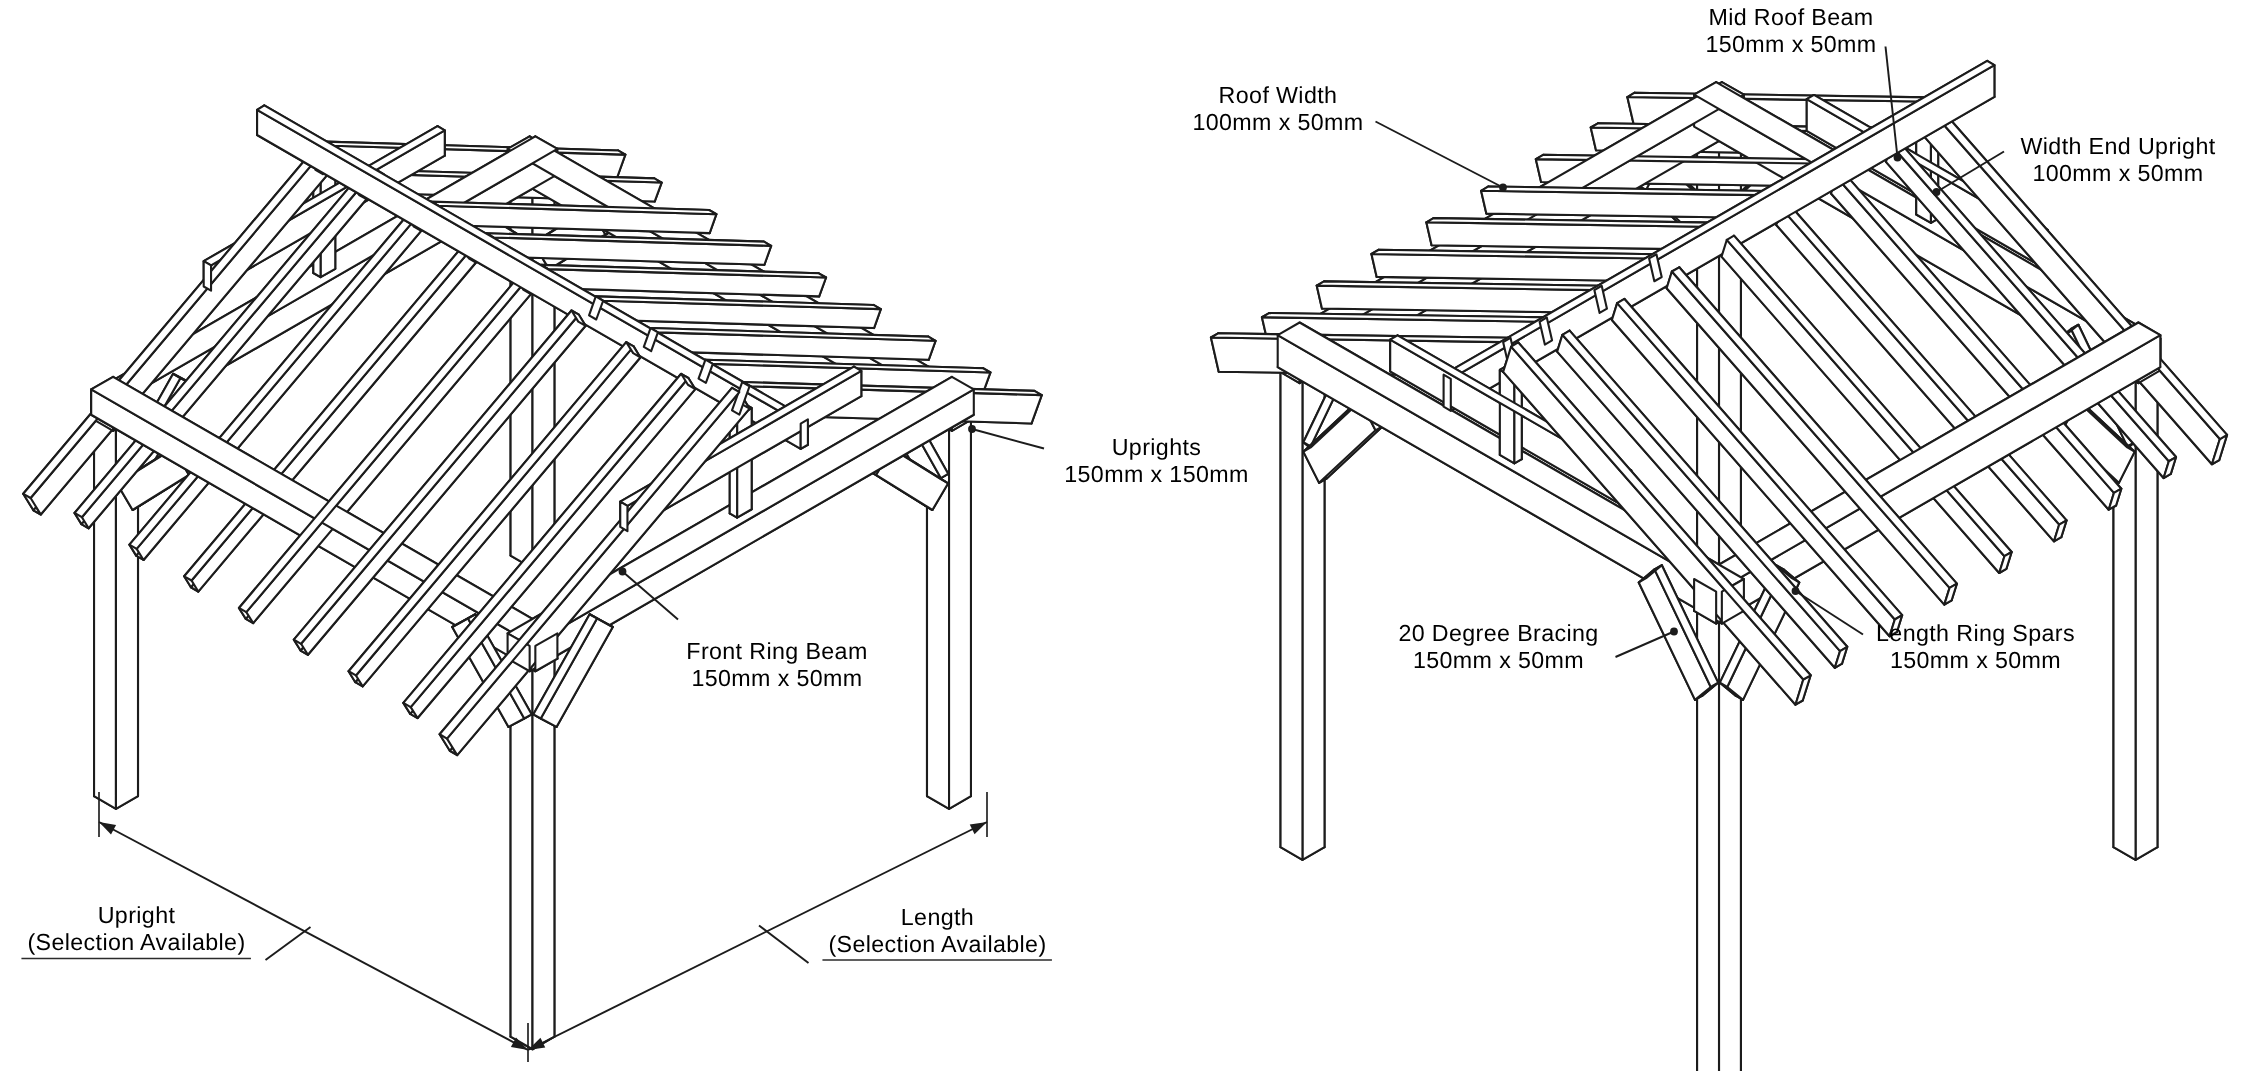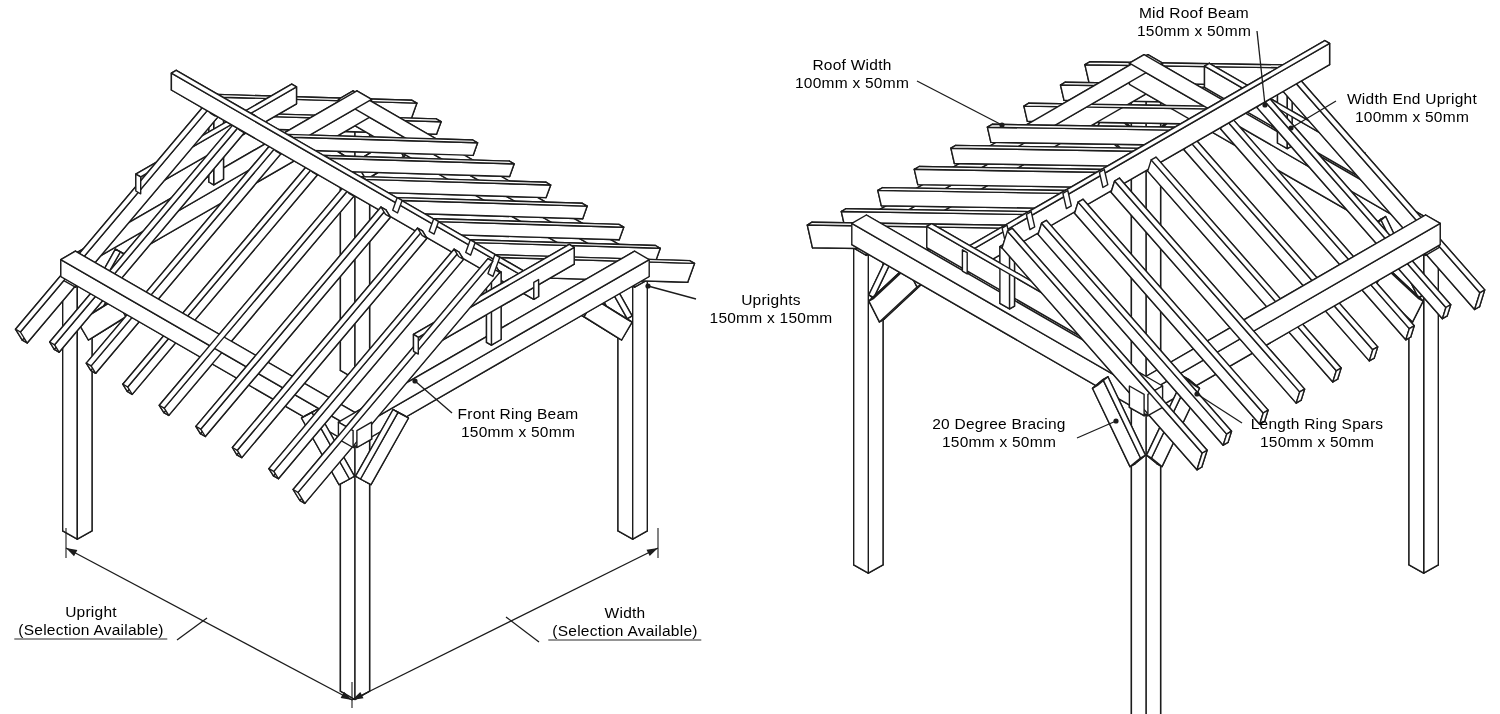--- a/index.html
+++ b/index.html
@@ -522,7 +522,7 @@
     <span>Uprights</span><br>
     <span>150mm x 150mm</span>
   </div>
-  <div class="lbl" style="left: 518px; top: 422px;">
+  <div class="lbl" style="left: 518px; top: 444px;">
     <span>Front Ring Beam</span><br>
     <span>150mm x 50mm</span>
   </div>

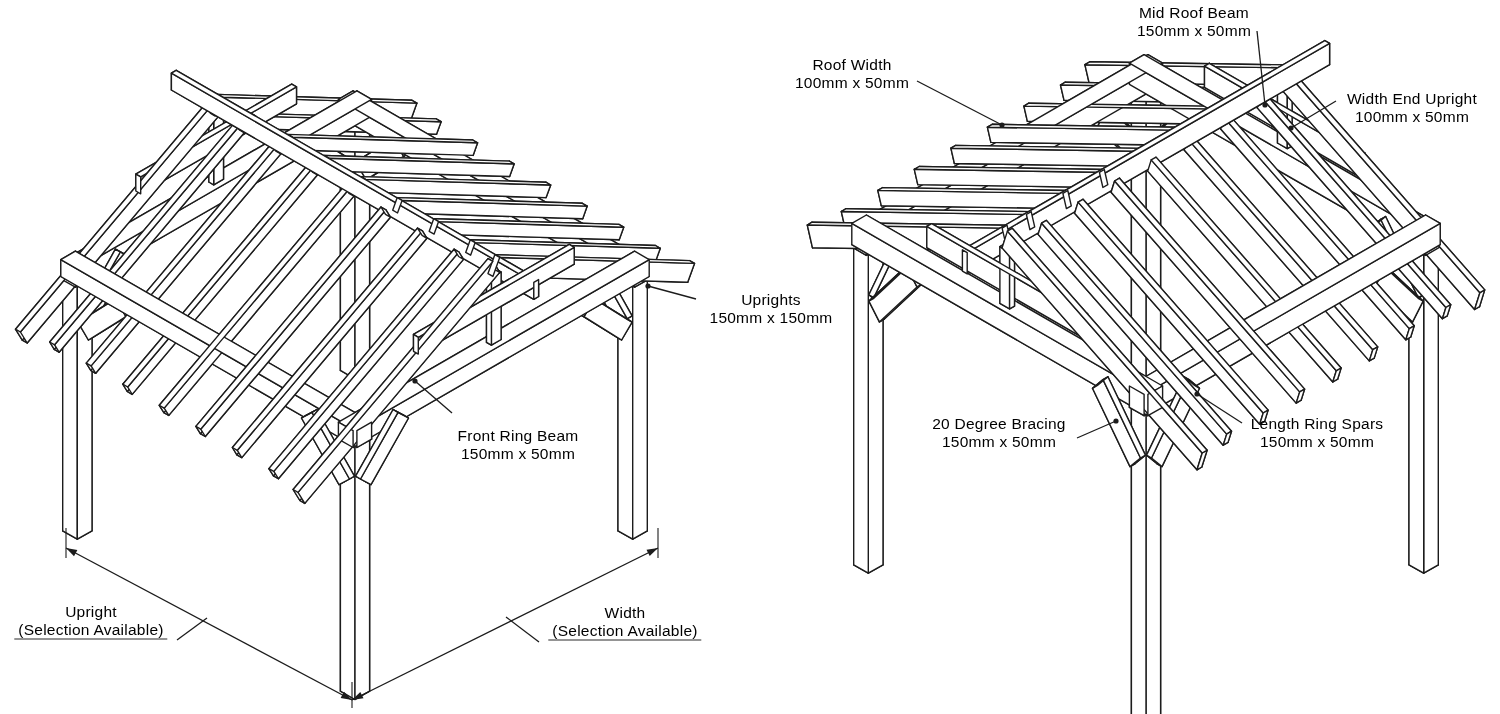--- a/index.html
+++ b/index.html
@@ -552,7 +552,7 @@
     <span class="u">(Selection Available)</span>
   </div>
   <div class="lbl" style="left: 625px; top: 622px;">
-    <span>Width</span><br>
+    <span>Length</span><br>
     <span class="u">(Selection Available)</span>
   </div>
 </div>

